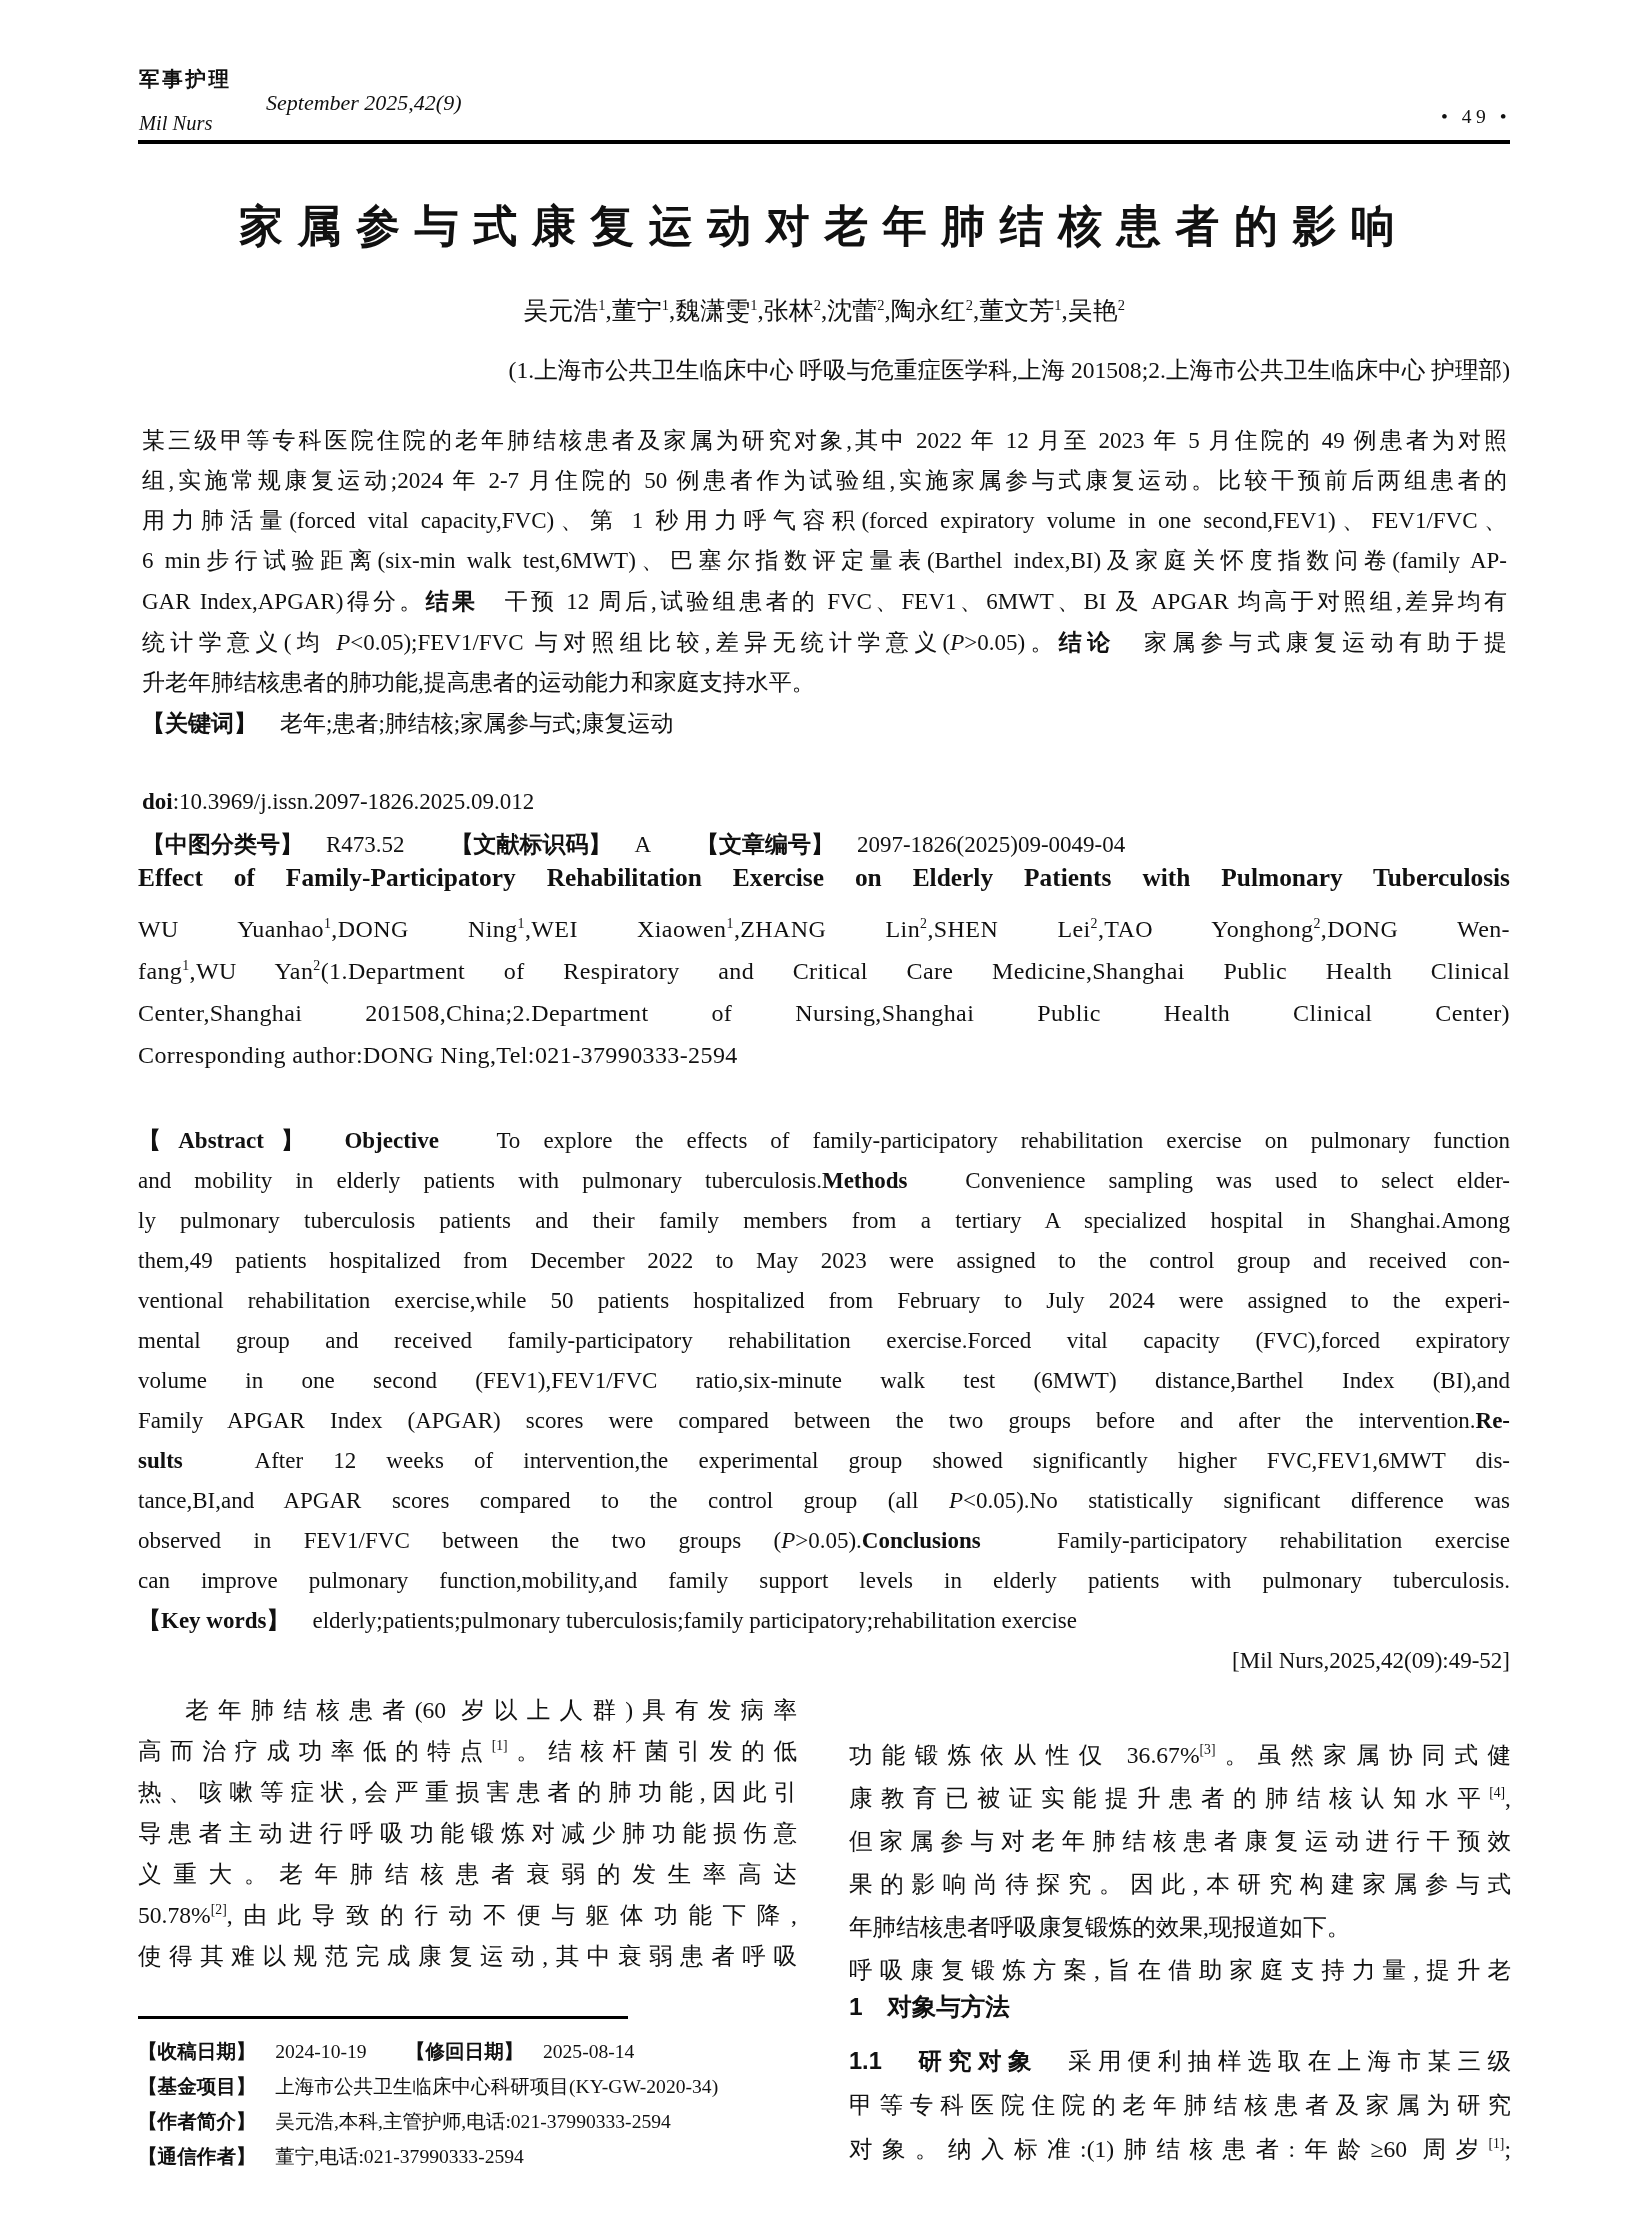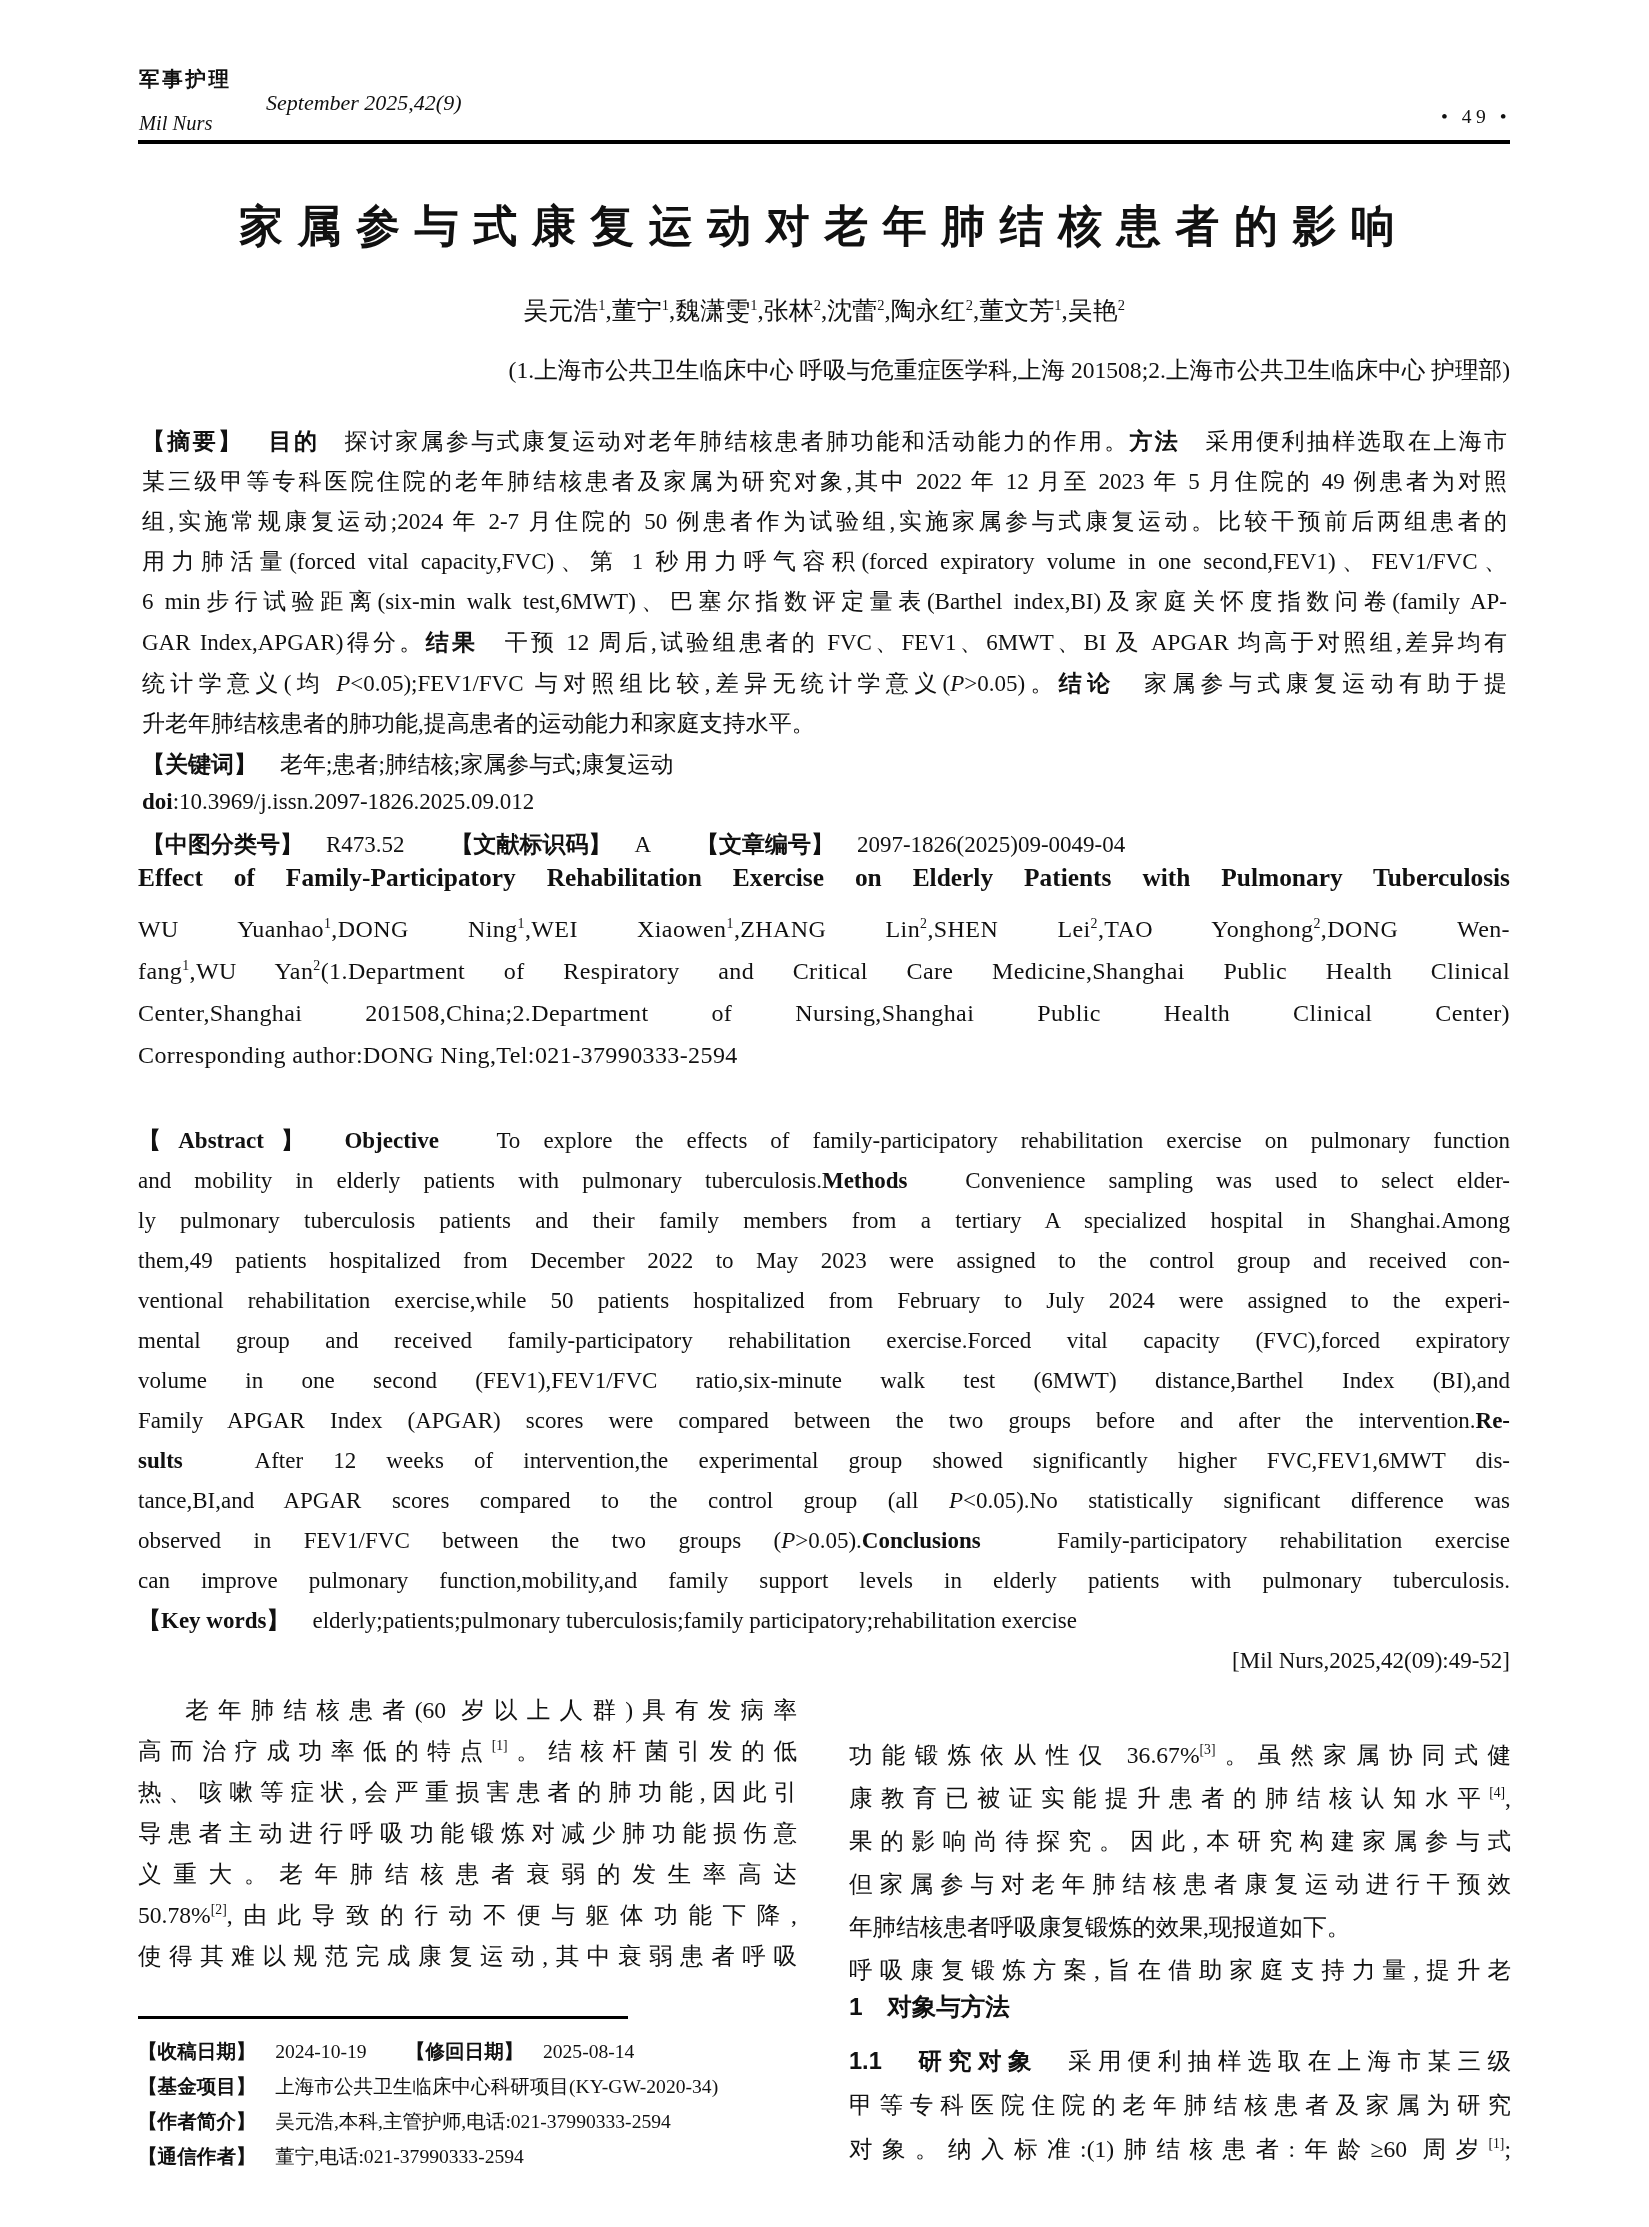--- a/index.html
+++ b/index.html
@@ -66,7 +66,6 @@
 
   <section id="abs-cn" class="block-cn">
     <div>
-        <div class="ln jl"><b>【摘要】</b>　<b>目的</b>　探讨家属参与式康复运动对老年肺结核患者肺功能和活动能力的作用。<b>方法</b>　采用便利抽样选取在上海市</div>
         <div class="ln jl">某三级甲等专科医院住院的老年肺结核患者及家属为研究对象,其中 2022 年 12 月至 2023 年 5 月住院的 49 例患者为对照</div>
         <div class="ln jl">组,实施常规康复运动;2024 年 2-7 月住院的 50 例患者作为试验组,实施家属参与式康复运动。比较干预前后两组患者的</div>
         <div class="ln jl">用力肺活量(forced vital capacity,FVC)、第 1 秒用力呼气容积(forced expiratory volume in one second,FEV1)、FEV1/FVC、</div>

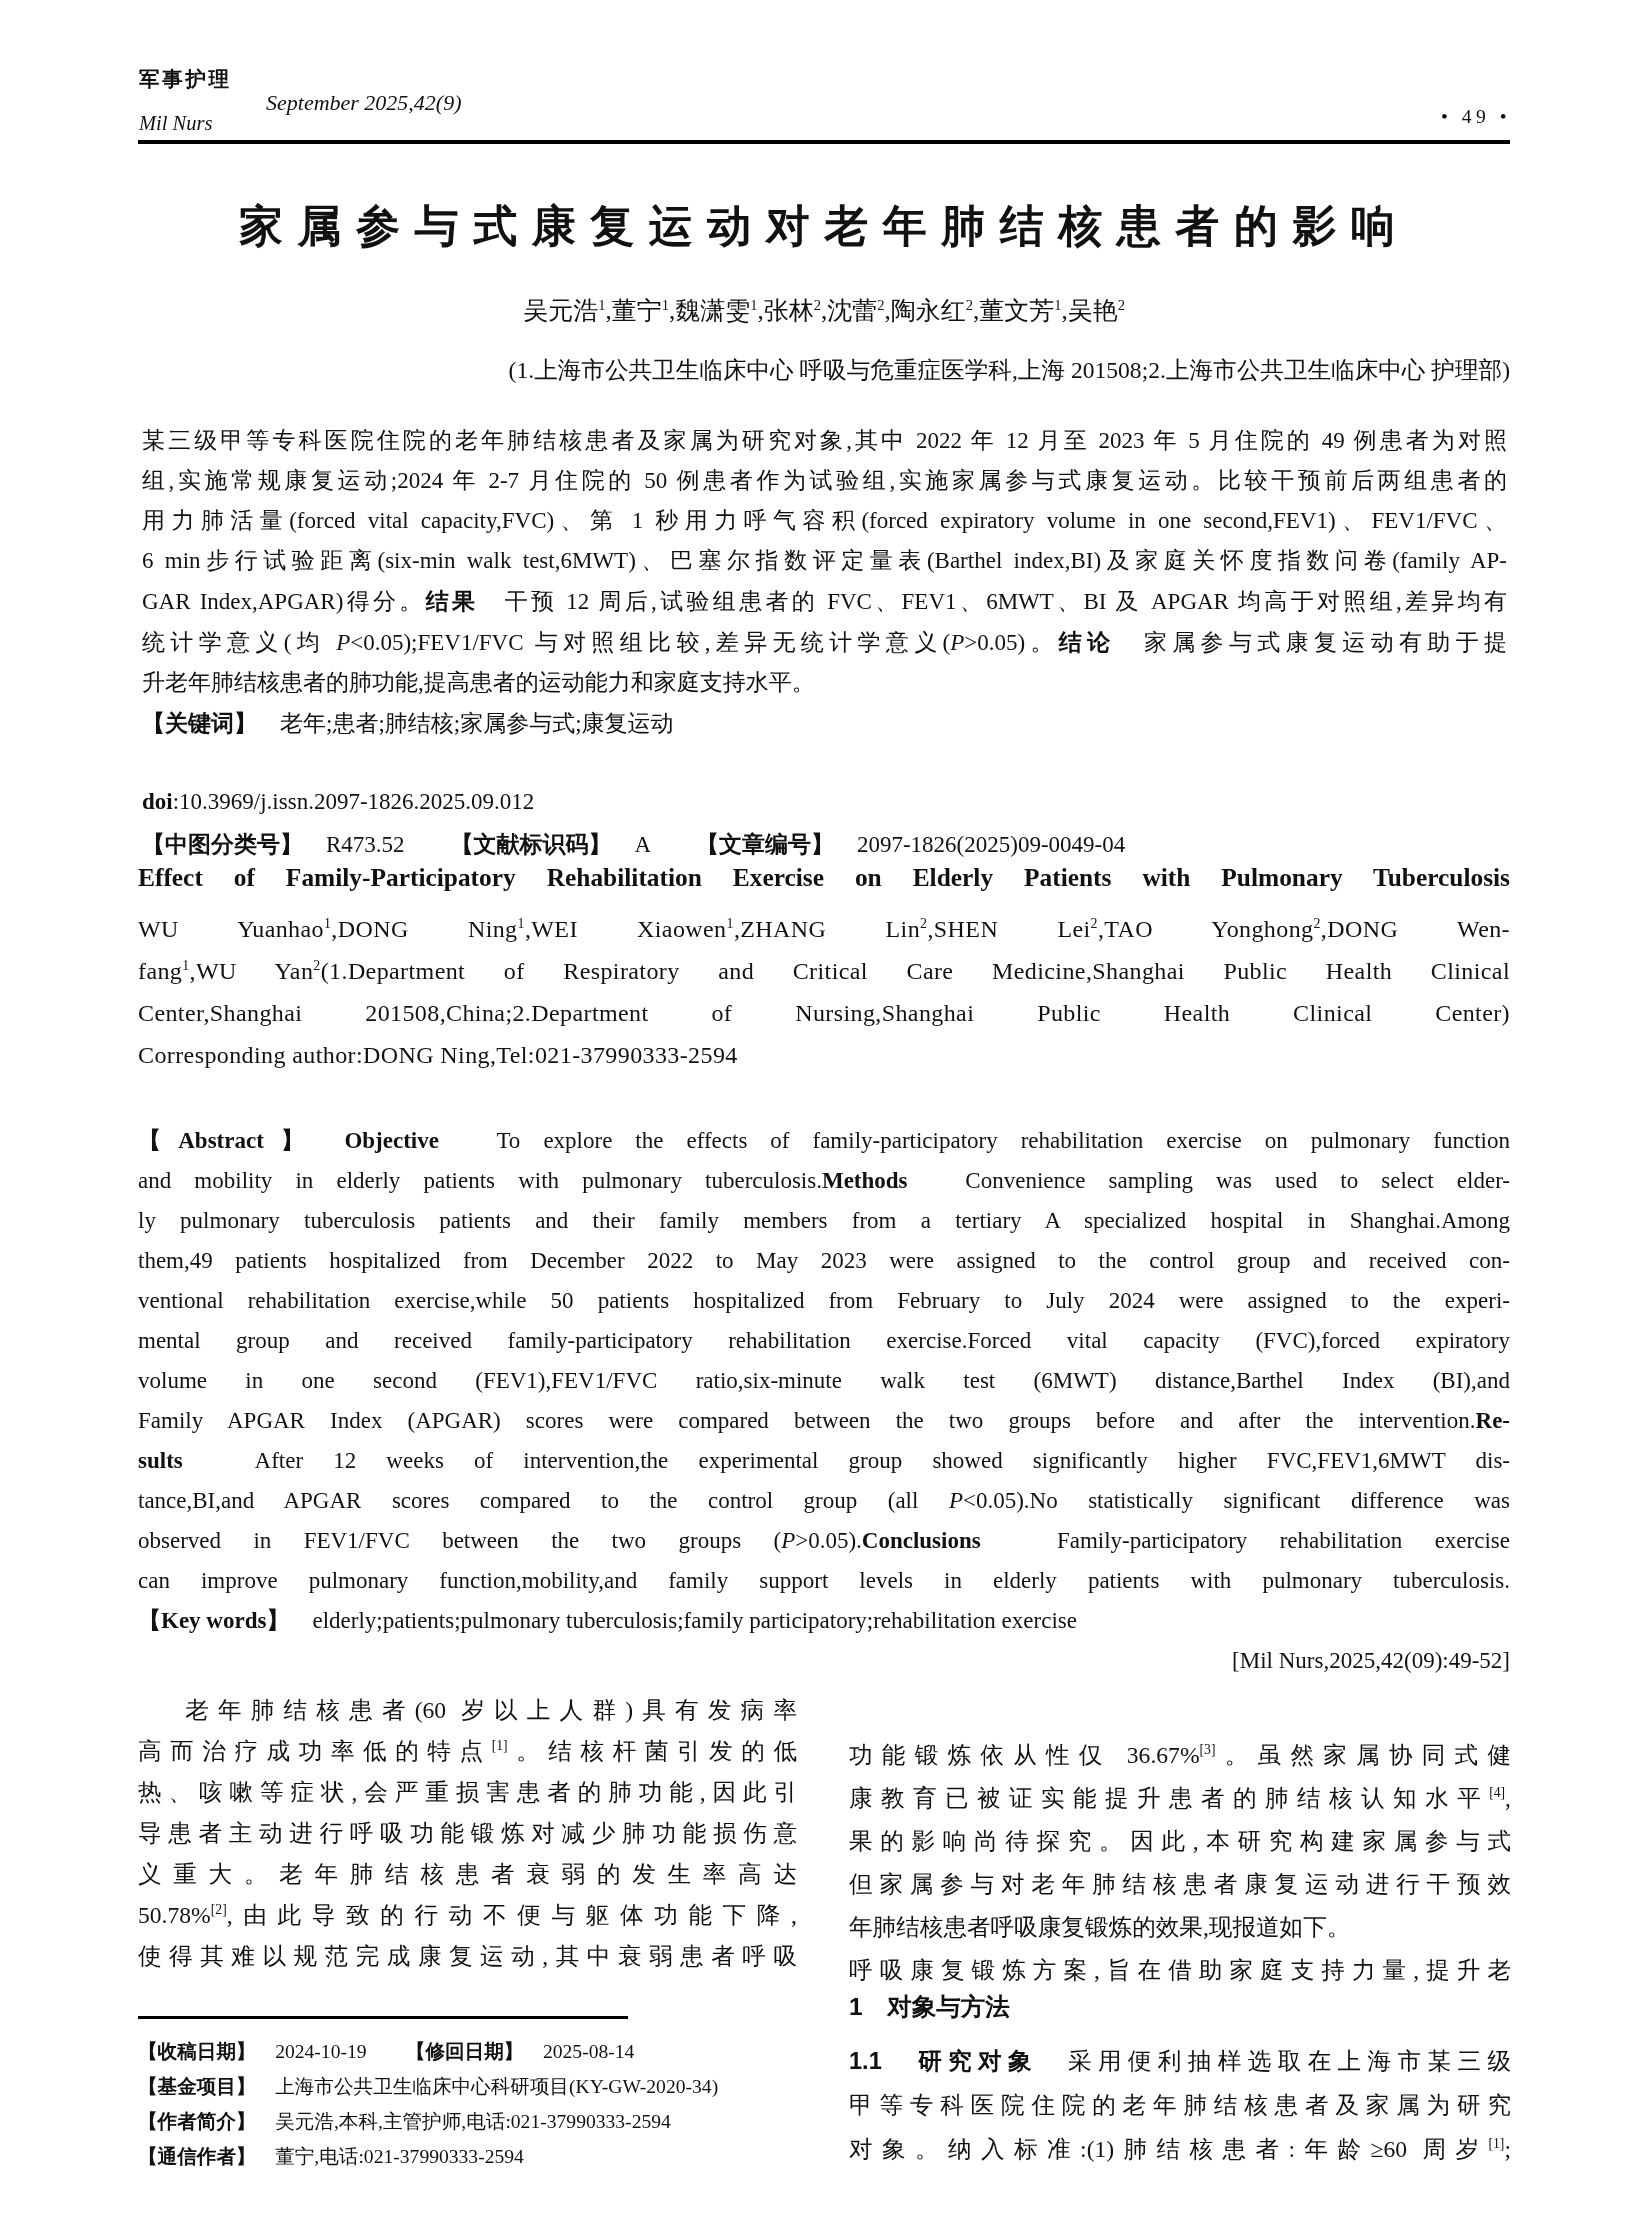--- a/index.html
+++ b/index.html
@@ -129,8 +129,8 @@
   <section id="col-right-1" class="block-cn">
       <div class="ln jl">功能锻炼依从性仅 36.67%<sup>[3]</sup>。虽然家属协同式健</div>
       <div class="ln jl">康教育已被证实能提升患者的肺结核认知水平<sup>[4]</sup>,</div>
+      <div class="ln jl">但家属参与对老年肺结核患者康复运动进行干预效</div>
       <div class="ln jl">果的影响尚待探究。因此,本研究构建家属参与式</div>
-      <div class="ln jl">但家属参与对老年肺结核患者康复运动进行干预效</div>
       <div class="ln jl noj">年肺结核患者呼吸康复锻炼的效果,现报道如下。</div>
       <div class="ln jl">呼吸康复锻炼方案,旨在借助家庭支持力量,提升老</div>
     </section>

